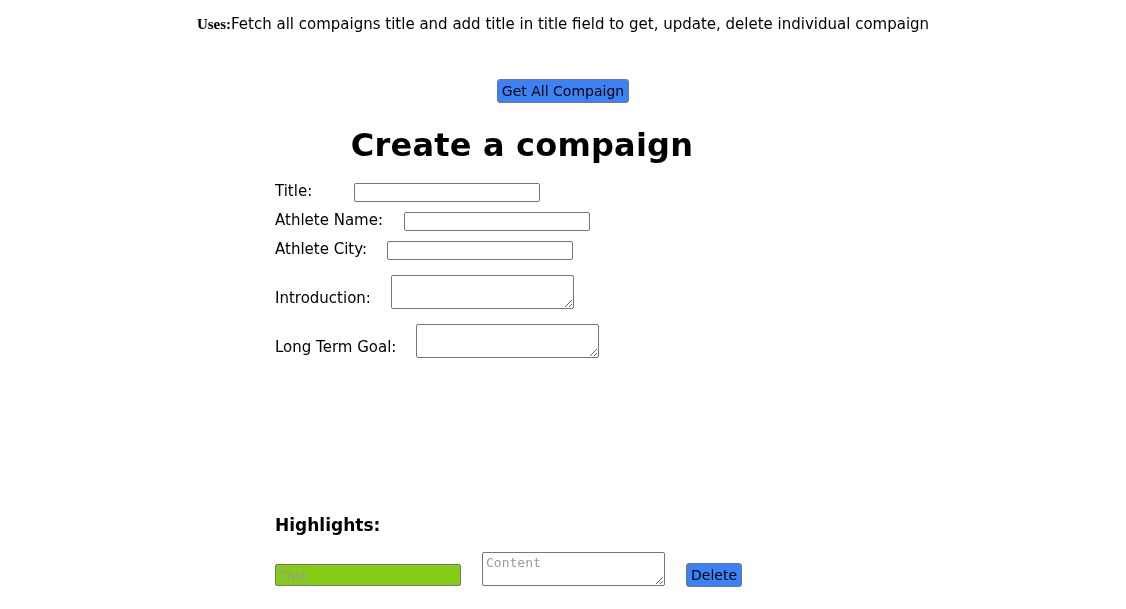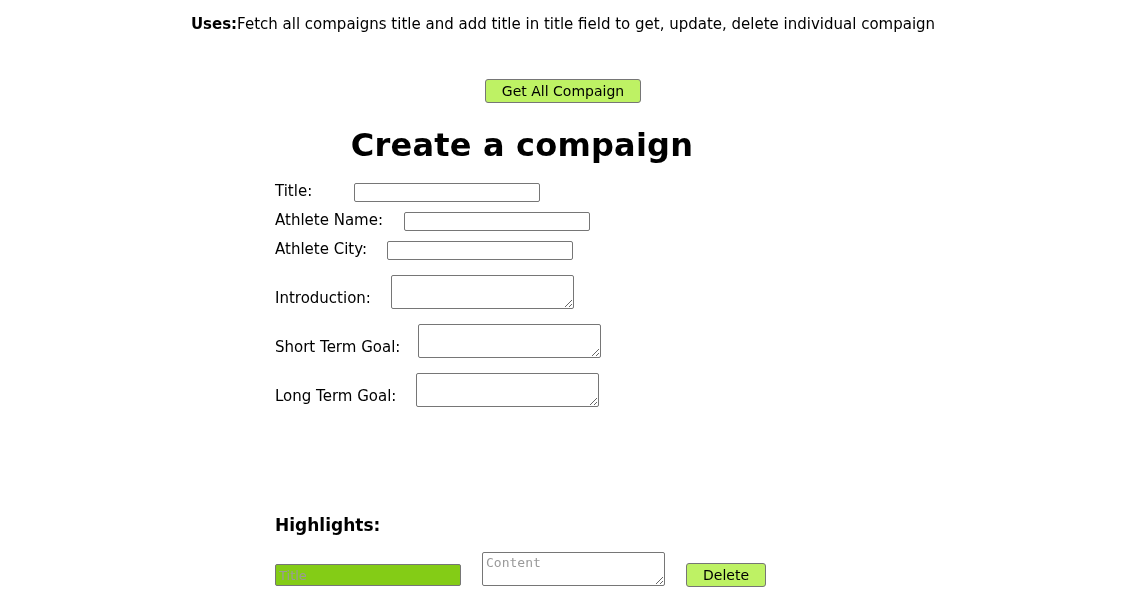--- a/index.html
+++ b/index.html
@@ -30,6 +30,7 @@
   }
   .uses-label {
     font-weight: bold;
+    font-family: Liberation Serif, serif;
   }
   .uses-text {
     font-weight: normal;

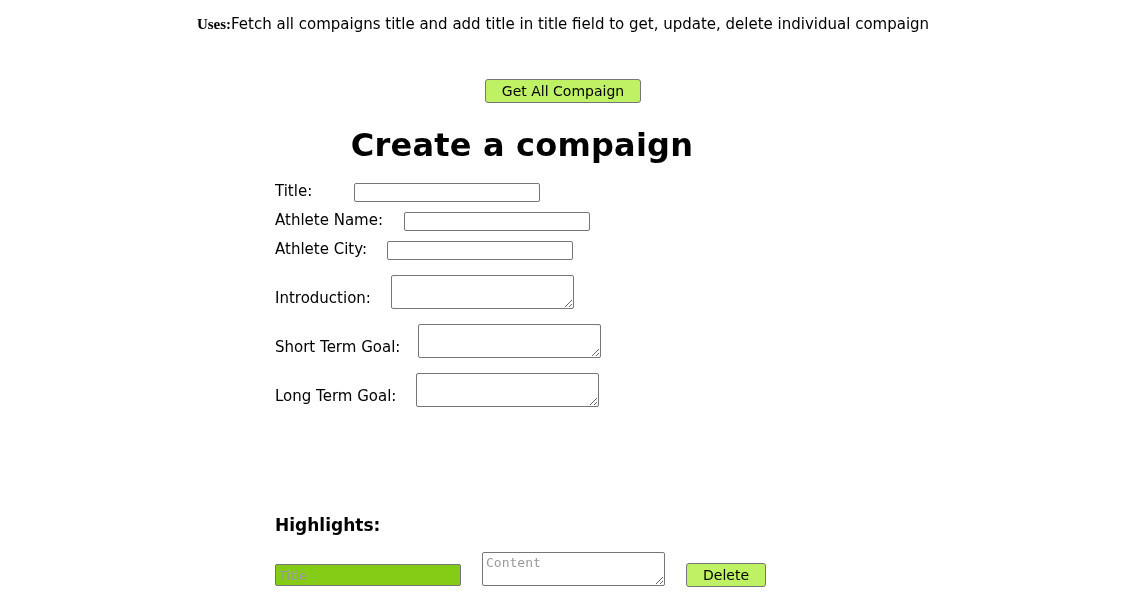--- a/index.html
+++ b/index.html
@@ -49,10 +49,10 @@
     font-size: 14px;
     line-height: normal;
     color: #000;
-    background: #bef264;
+    background: #3b82f6;
     border: 1px solid #767676;
     border-radius: 3px;
-    padding: 3px 16px;
+    padding: 3px 4px;
     cursor: pointer;
   }
 

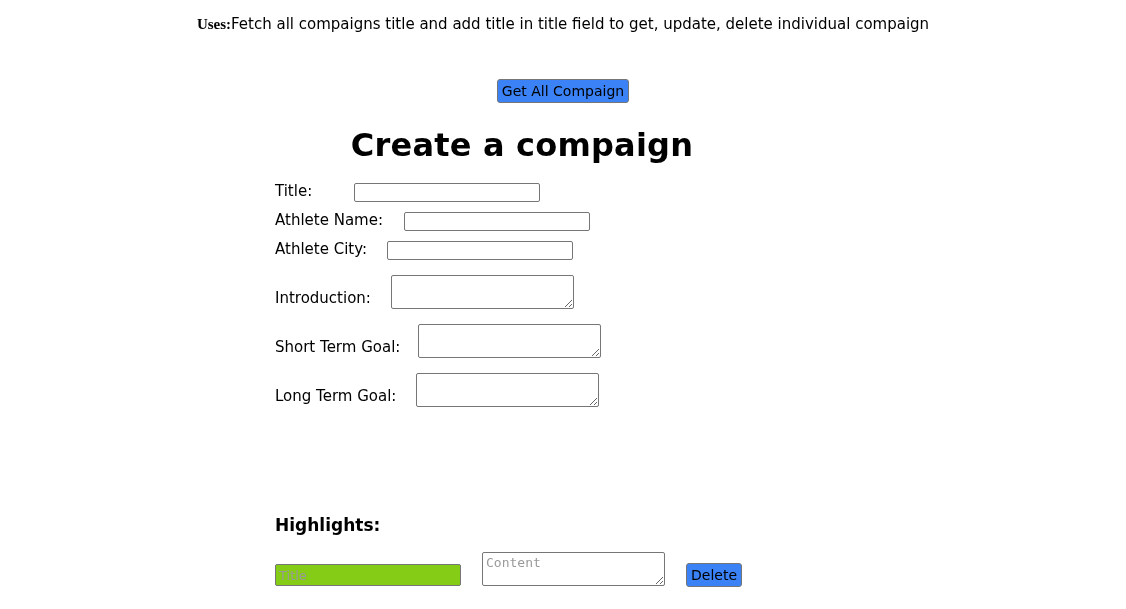--- a/index.html
+++ b/index.html
@@ -233,10 +233,6 @@
     <textarea class="ta ta-intro" placeholder="" style=""></textarea>
   </div>
 
-  <div class="field-row tall">
-    <span class="field-label">Short Term Goal:</span>
-    <textarea class="ta ta-short" placeholder="" style=""></textarea>
-  </div>
 
   <div class="field-row tall">
     <span class="field-label">Long Term Goal:</span>

